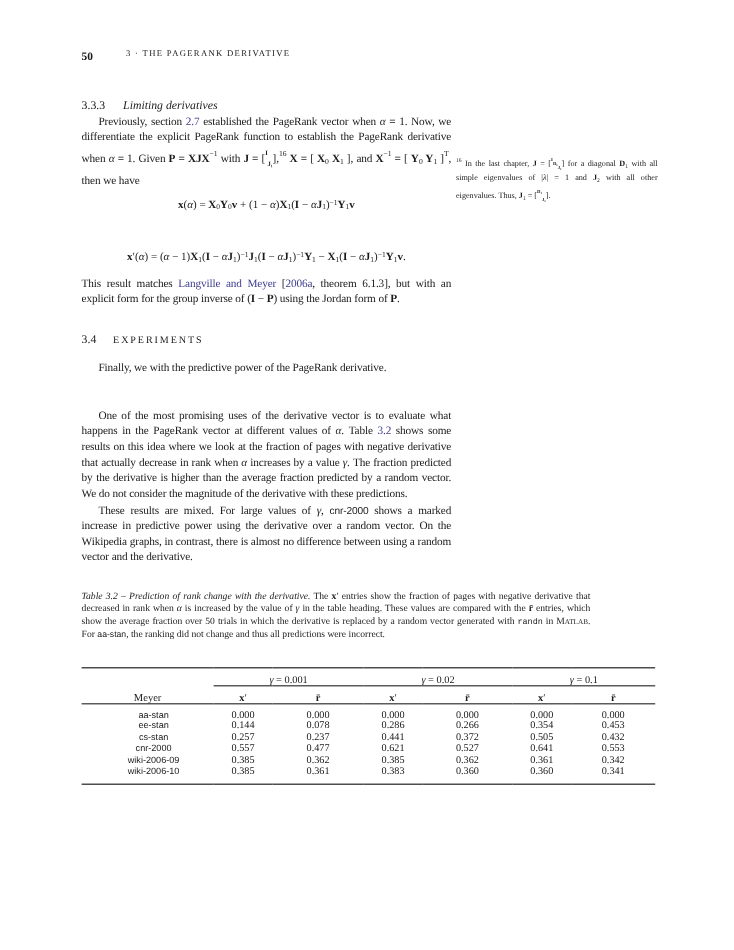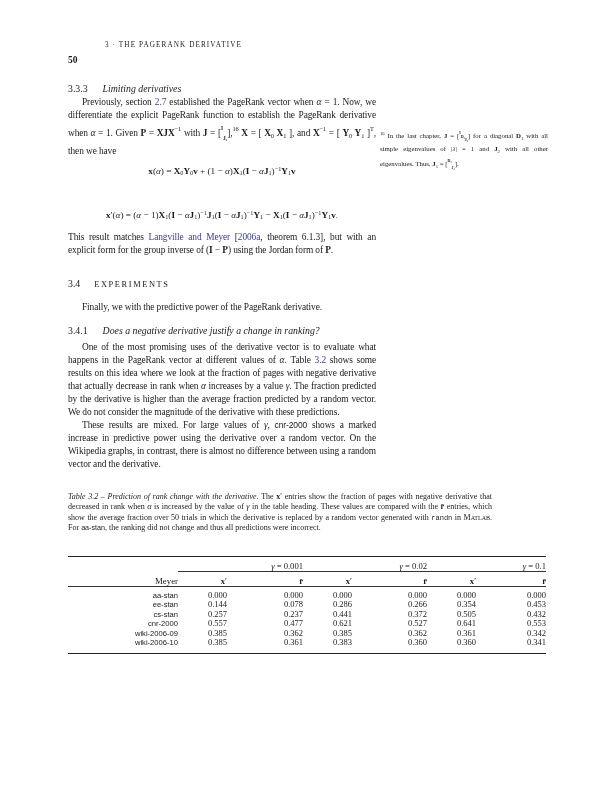--- a/index.html
+++ b/index.html
@@ -13,7 +13,7 @@
   }
   
   .runhead{position:absolute;top:39px;left:68px;width:480px;font-size:9.5px;}
-  .runhead .pageno{position:absolute;left:0;top:16px;font-weight:bold;}
+  .runhead .pageno{position:absolute;left:0;top:4px;font-weight:bold;}
   .runhead .rhtitle{position:absolute;left:37px;top:1.5px;font-size:7.2px;letter-spacing:1.1px;}
 
   

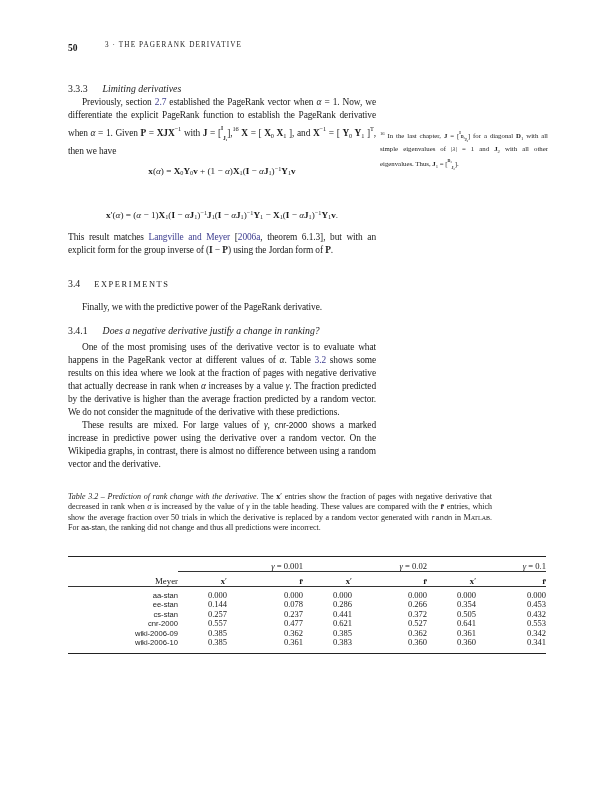--- a/index.html
+++ b/index.html
@@ -105,9 +105,6 @@
 
   <p class="para indent" style="top:301px;">Finally, we with the predictive power of the PageRank derivative.</p>
 
-  <div class="sechead" style="top:325px;">
-    <span class="num">3.4.1</span><span class="title-it">Does a negative derivative justify a change in ranking?</span>
-  </div>
 
   <div class="para flow" style="top:341px;">
     <p class="indent"><span class="r-p">One of the most promising uses of the derivative vector is to evaluate what happens in the PageRank vector at different values of </span><span class="r-i">α</span><span class="r-p">. Table </span><span class="r-l">3.2</span><span class="r-p"> shows some results on this idea where we look at the fraction of pages with negative derivative that actually decrease in rank when </span><span class="r-i">α</span><span class="r-p"> increases by a value </span><span class="r-i">γ</span><span class="r-p">. The fraction predicted by the derivative is higher than the average fraction predicted by a random vector. We do not consider the magnitude of the derivative with these predictions.</span></p>

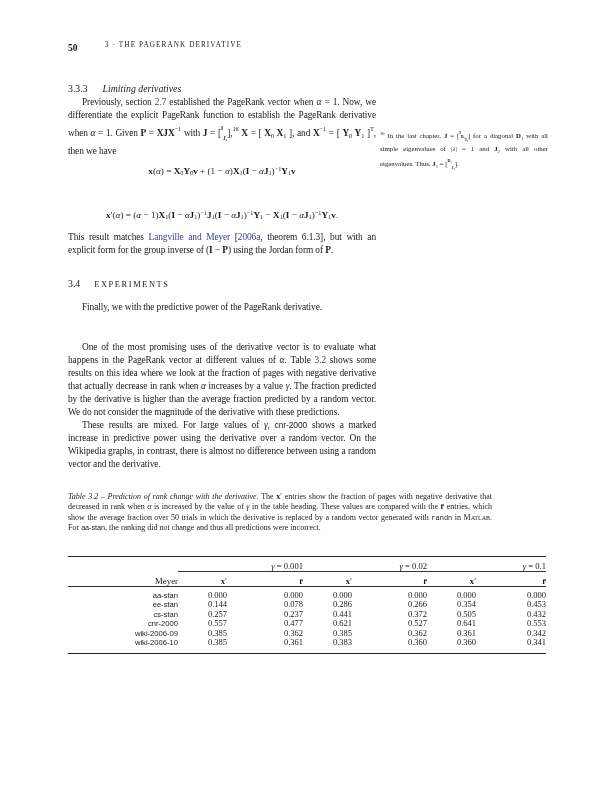--- a/index.html
+++ b/index.html
@@ -53,7 +53,7 @@
     width:478px;border-collapse:collapse;table-layout:fixed;
     border-top:1.4px solid #222;border-bottom:1.4px solid #222;
   }
-  table.results th,table.results td{padding:0;text-align:right;font-weight:normal;vertical-align:bottom;}
+  table.results th,table.results td{padding:0;text-align:center;font-weight:normal;vertical-align:bottom;}
   th.gcol{font-weight:bold;font-size:8.8px;padding-left:10px;height:14px;border-bottom:0.9px solid #333;vertical-align:top;padding-top:3px;}
   th.ghead{font-size:8.6px;height:14px;border-bottom:0.9px solid #333;vertical-align:top;padding-top:3px;}
   th.shead{font-size:8.6px;height:14px;border-bottom:0.9px solid #333;padding-left:7px;padding-bottom:2px;}

